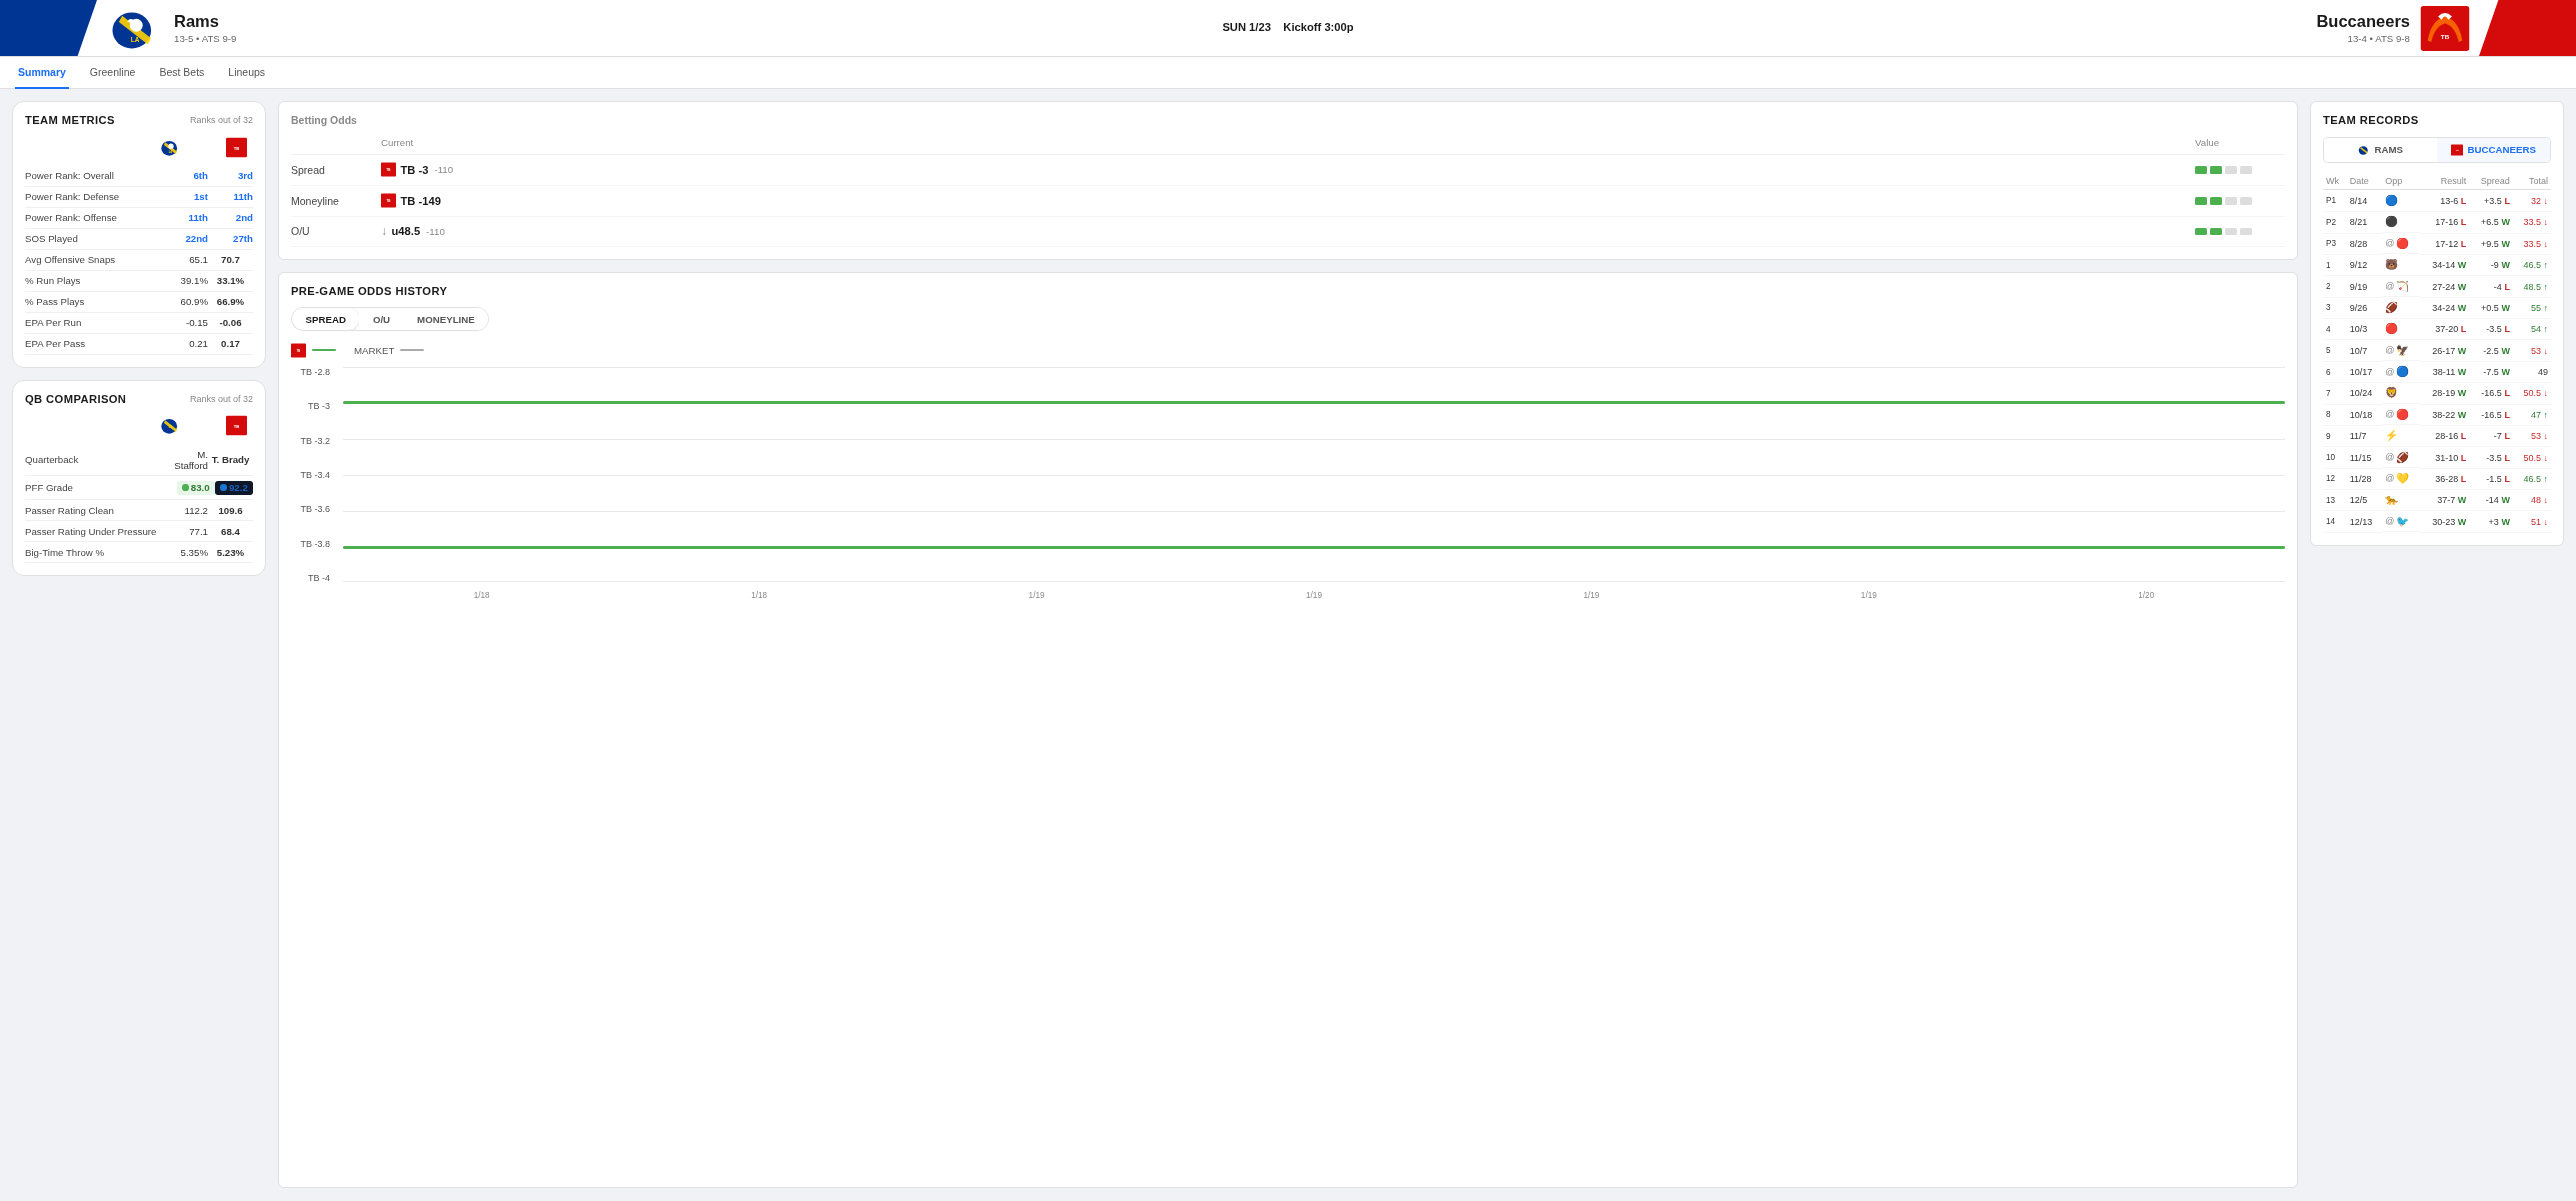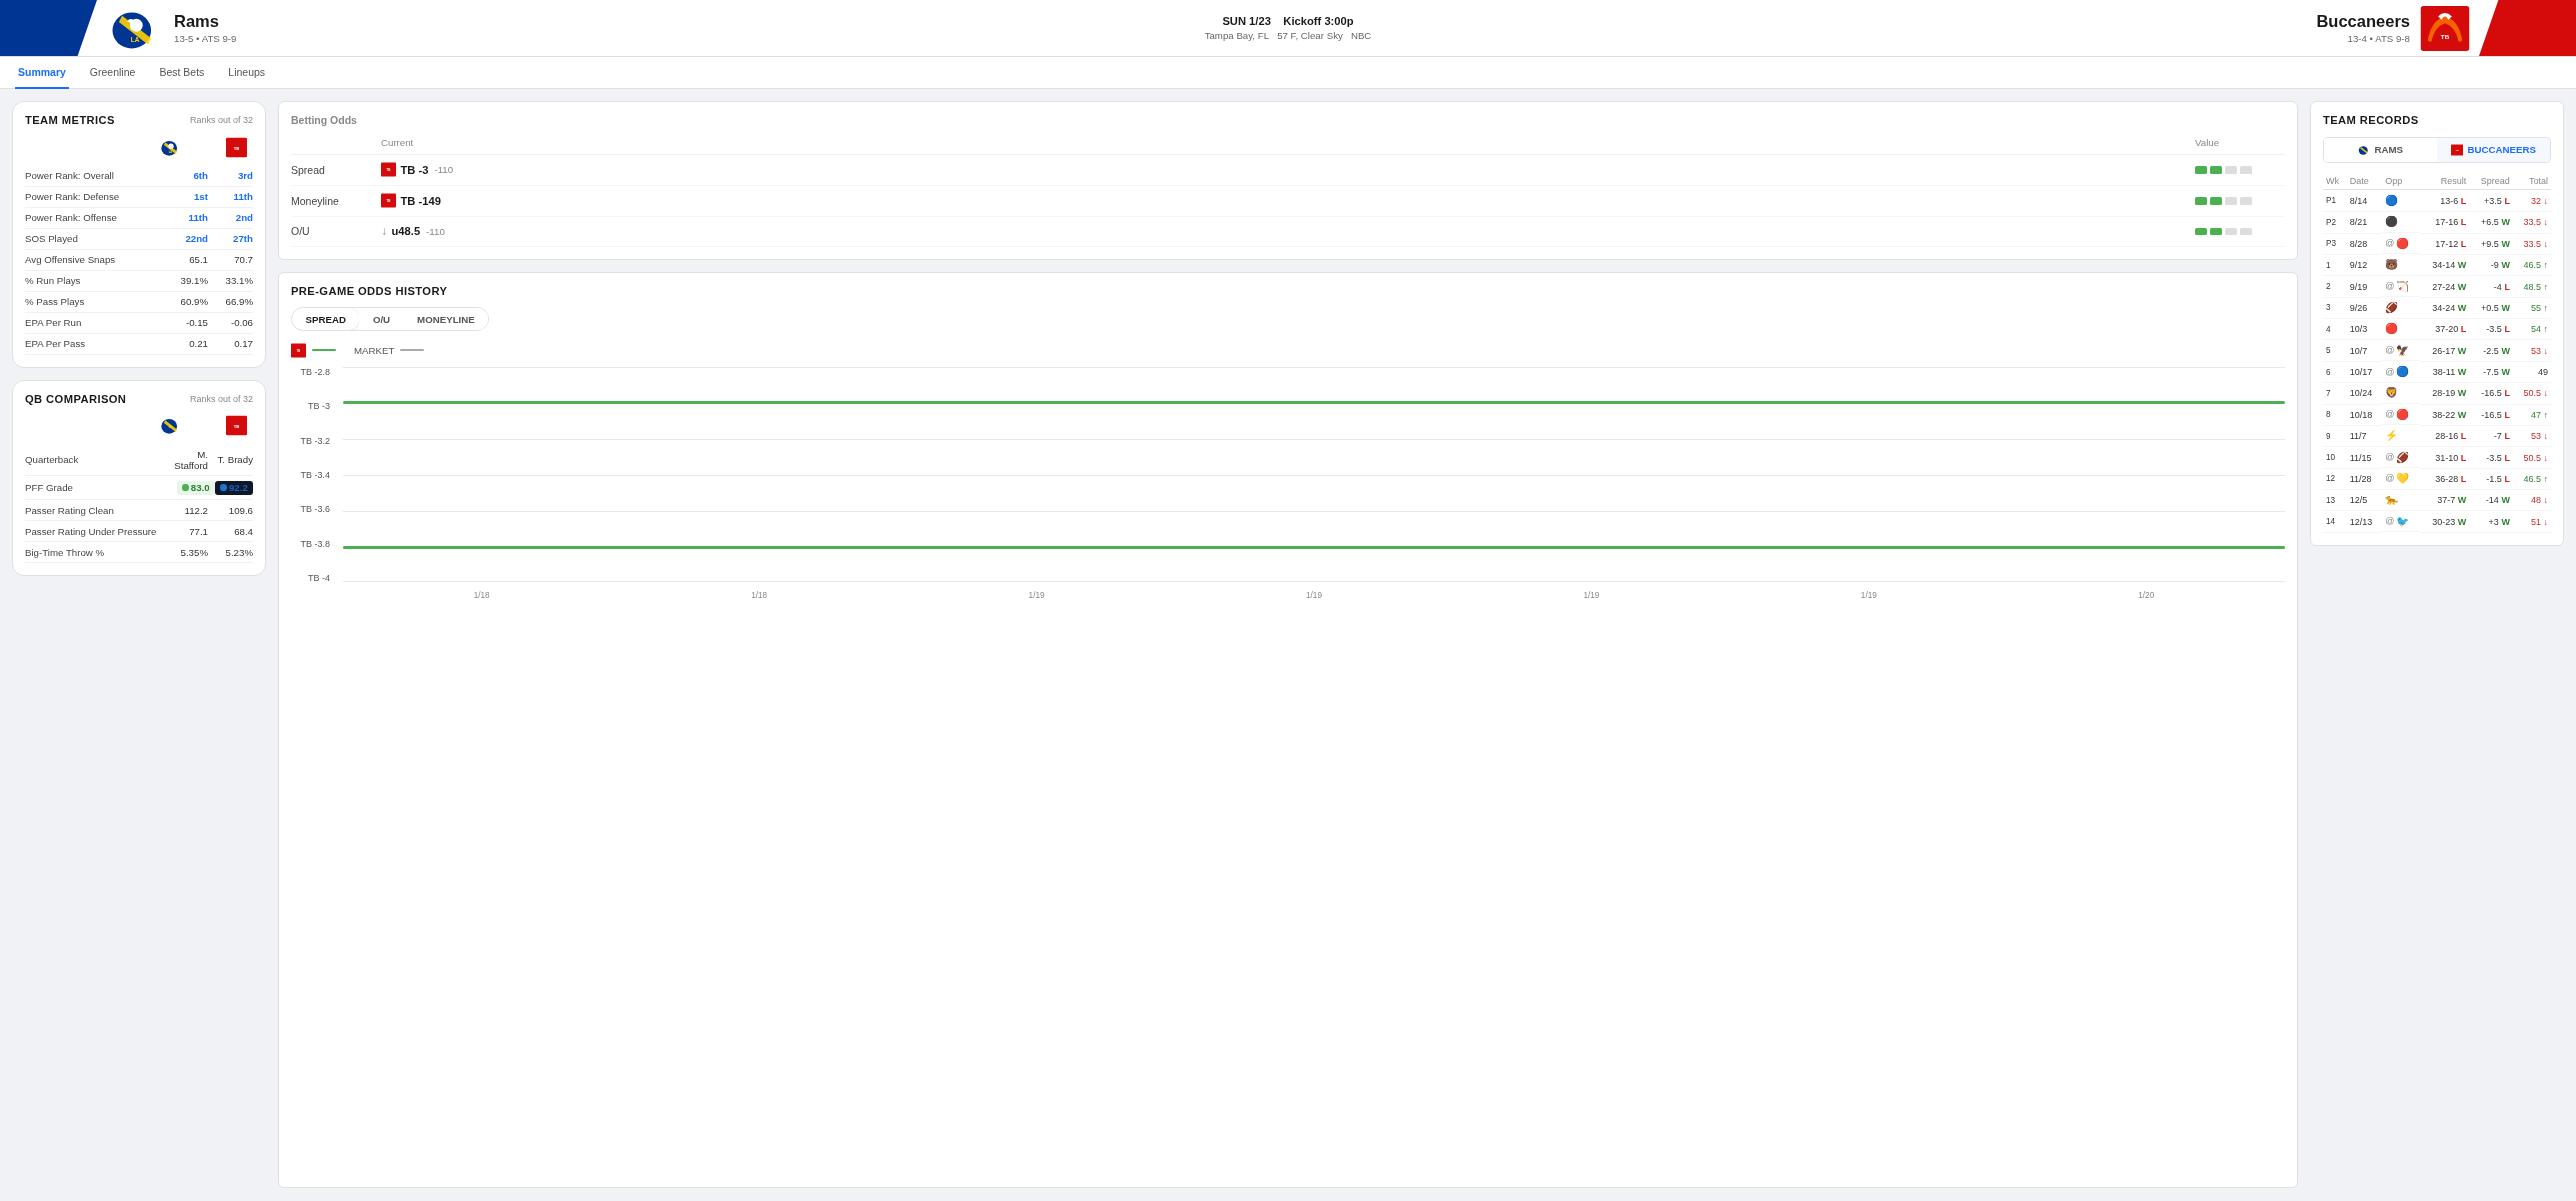--- a/index.html
+++ b/index.html
@@ -481,11 +481,6 @@
       <div class="game-info-top">
         <span>SUN 1/23</span>&nbsp;&nbsp;&nbsp;
         <span>Kickoff</span> <span>3:00p</span>
-      </div>
-      <div class="game-info-bottom">
-        <span>Tampa Bay, FL</span>&nbsp;&nbsp;
-        <span>57 F, Clear Sky</span>&nbsp;&nbsp;
-        <span>NBC</span>
       </div>
     </div>
 

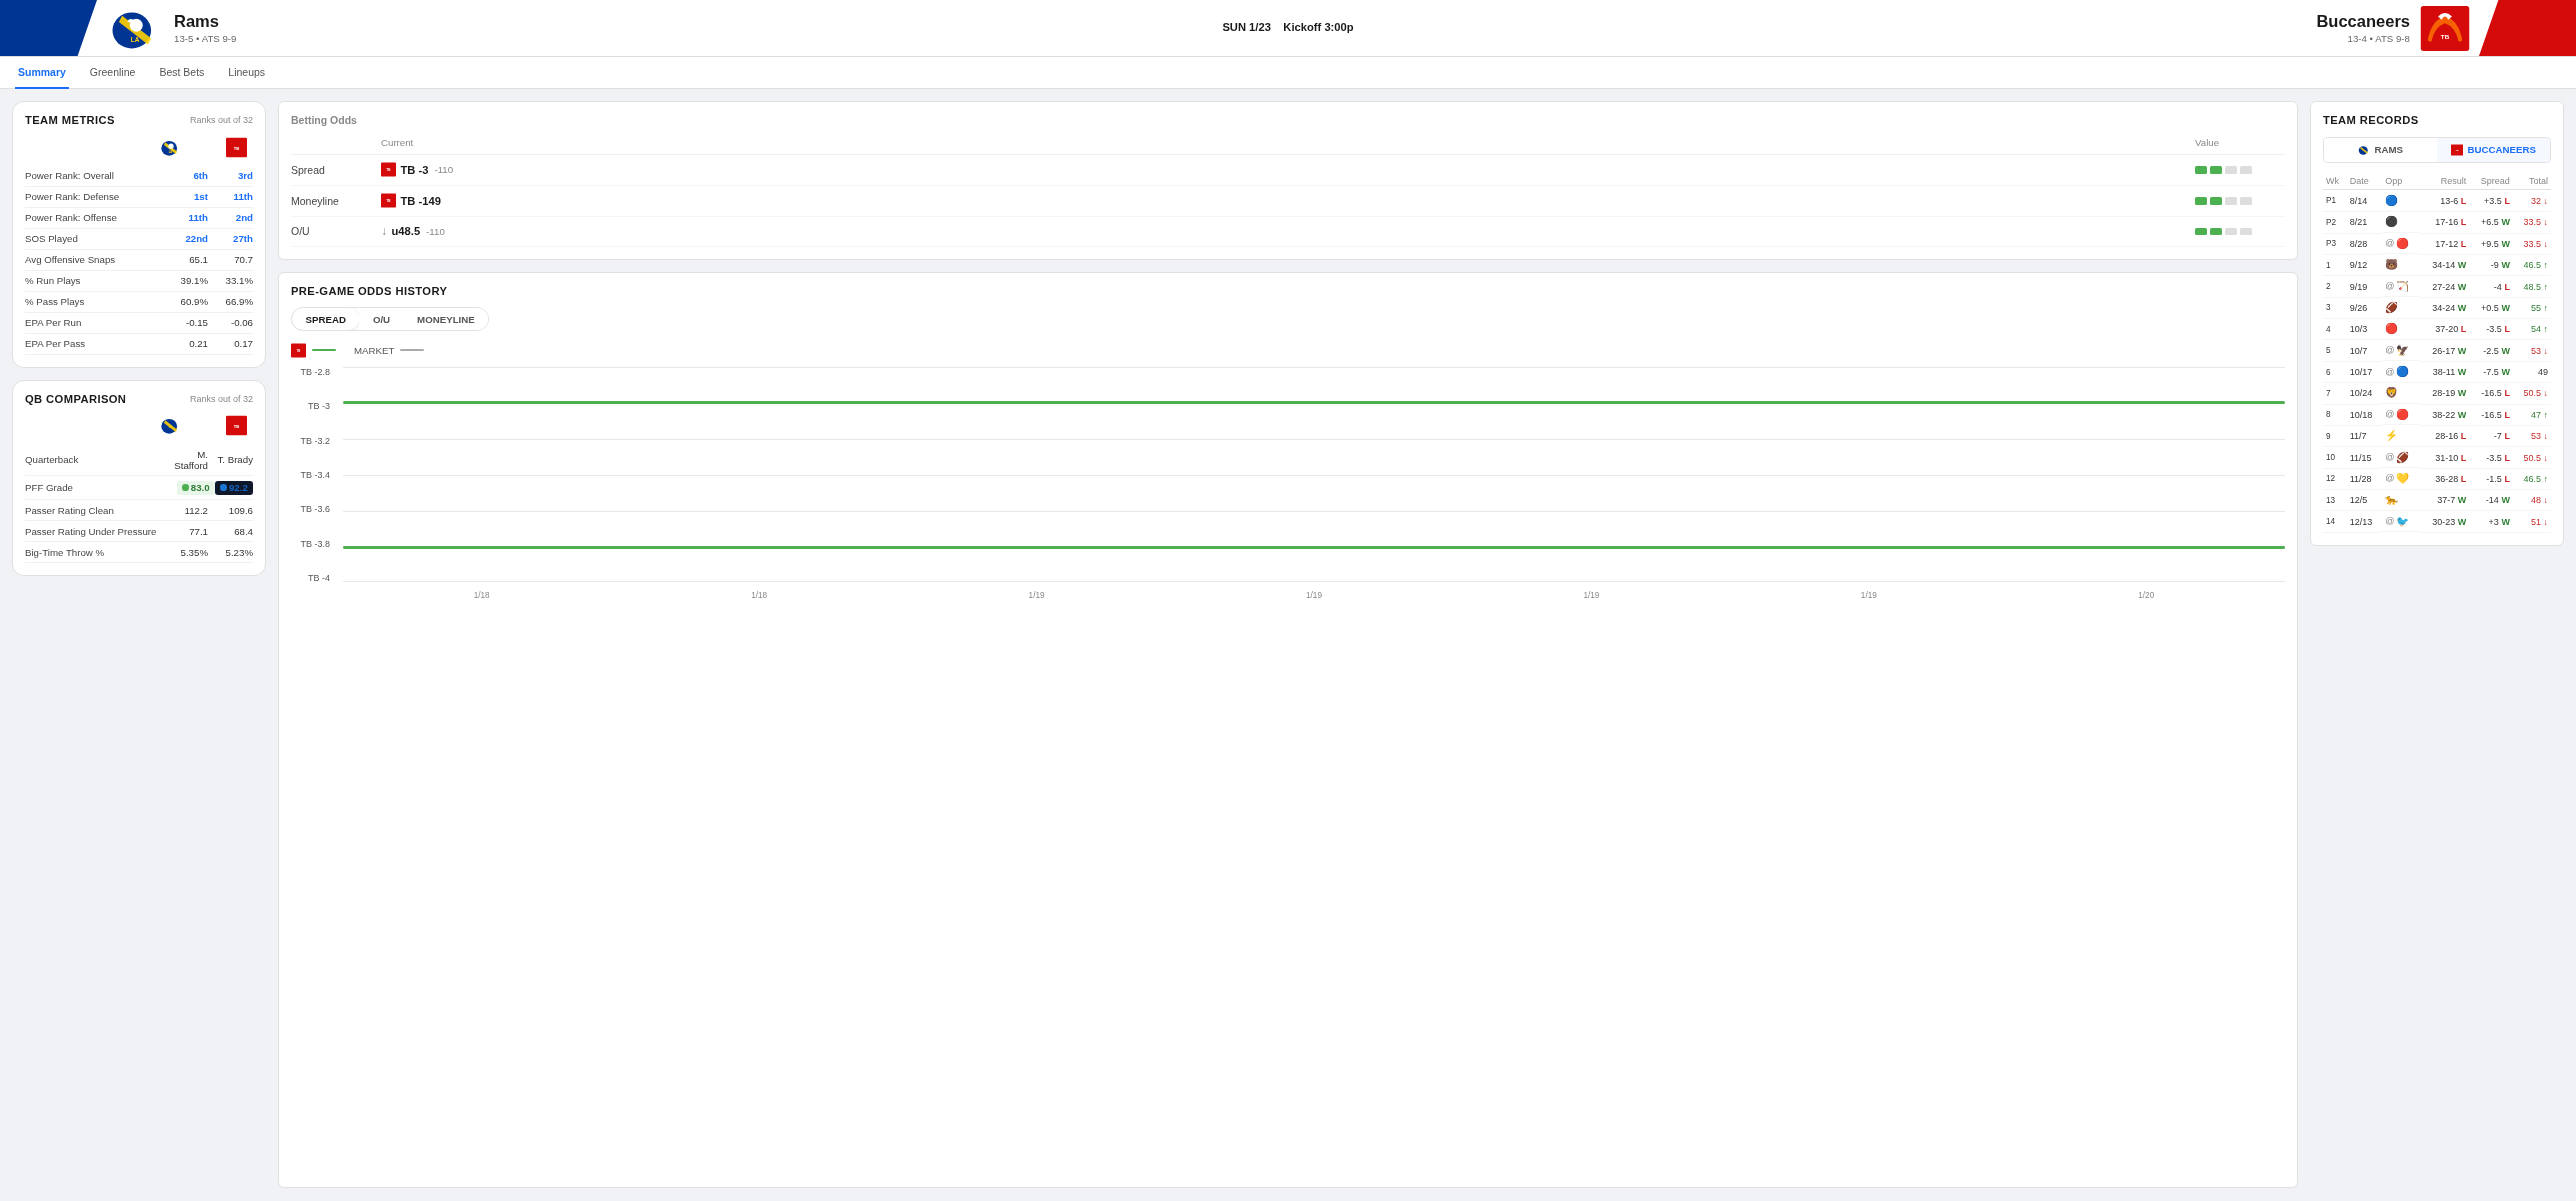--- a/index.html
+++ b/index.html
@@ -155,7 +155,8 @@
     }
     .metric-val2.plain {
       color: #333;
-      font-weight: 400;
+      font-weight: 700;
+      text-align: center;
     }
 
     

